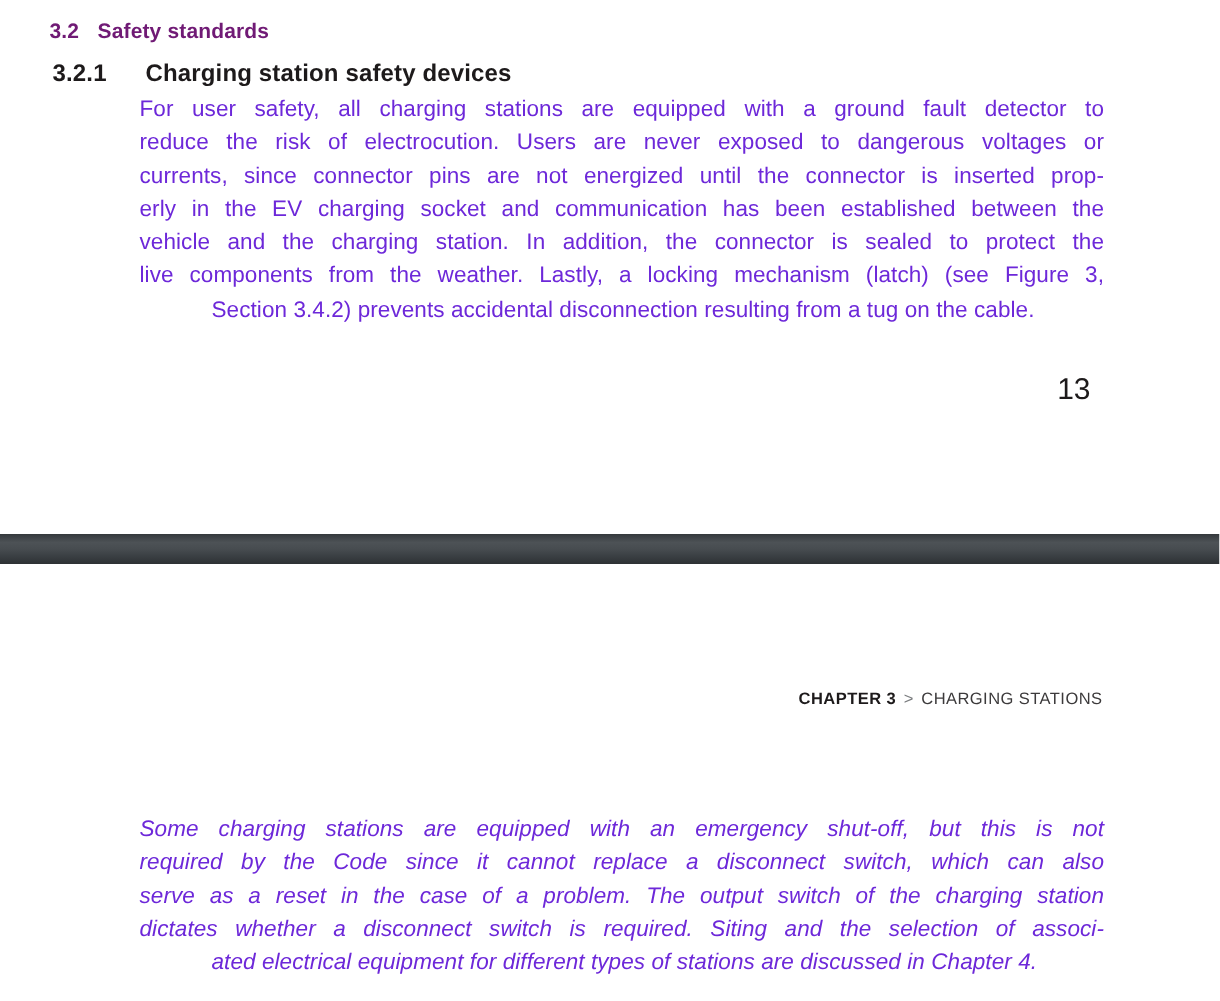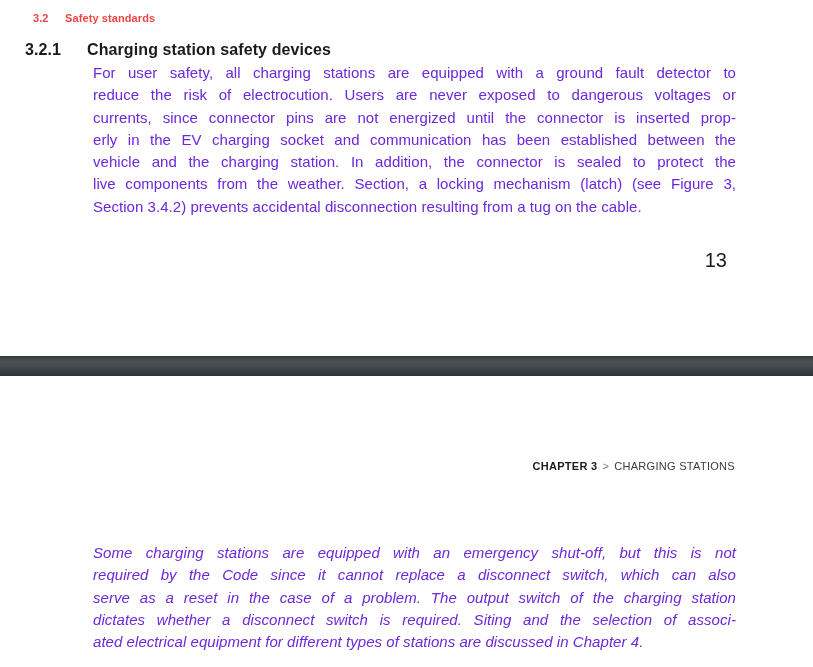--- a/index.html
+++ b/index.html
@@ -15,7 +15,7 @@
   
   .section-heading {
     position: absolute; left: 33px; top: 12px;
-    font-size: 11px; font-weight: bold; color: #ef4444;
+    font-size: 14px; font-weight: bold; color: #701a75;
     white-space: nowrap; letter-spacing: 0.1px;
   }
   .section-heading .num { display: inline-block; width: 32px; }

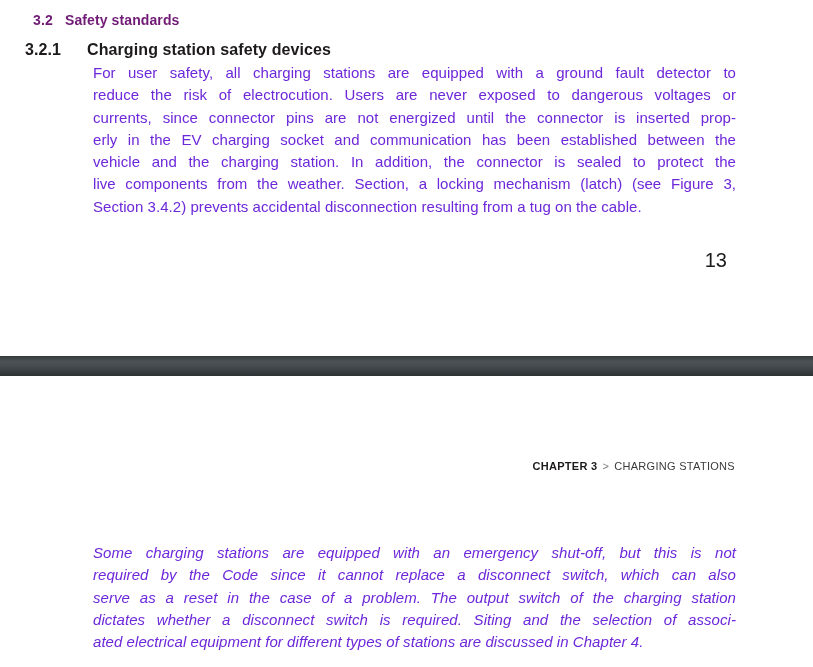--- a/index.html
+++ b/index.html
@@ -21,7 +21,7 @@
   .section-heading .num { display: inline-block; width: 32px; }
 
   .subsection-heading {
-    position: absolute; left: 25px; top: 41px;
+    position: absolute; left: 35px; top: 41px;
     font-size: 16px; font-weight: bold; color: #1d1a1b;
     white-space: nowrap; letter-spacing: 0.1px;
   }

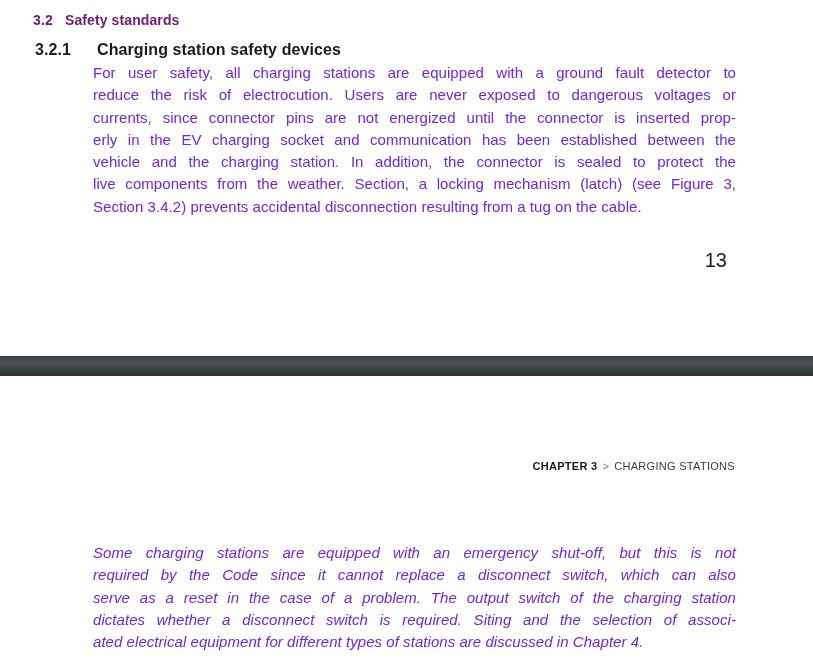--- a/index.html
+++ b/index.html
@@ -83,7 +83,7 @@
     <div class="pline">currents, since connector pins are not energized until the connector is inserted prop-</div>
     <div class="pline">erly in the EV charging socket and communication has been established between the</div>
     <div class="pline">vehicle and the charging station. In addition, the connector is sealed to protect the</div>
-    <div class="pline">live components from the weather. Section, a locking mechanism (latch) (see Figure 3,</div>
+    <div class="pline">live components from the weather. Lastly, a locking mechanism (latch) (see Figure 3,</div>
     <div class="pline last">Section 3.4.2) prevents accidental disconnection resulting from a tug on the cable.</div>
   </div>
 

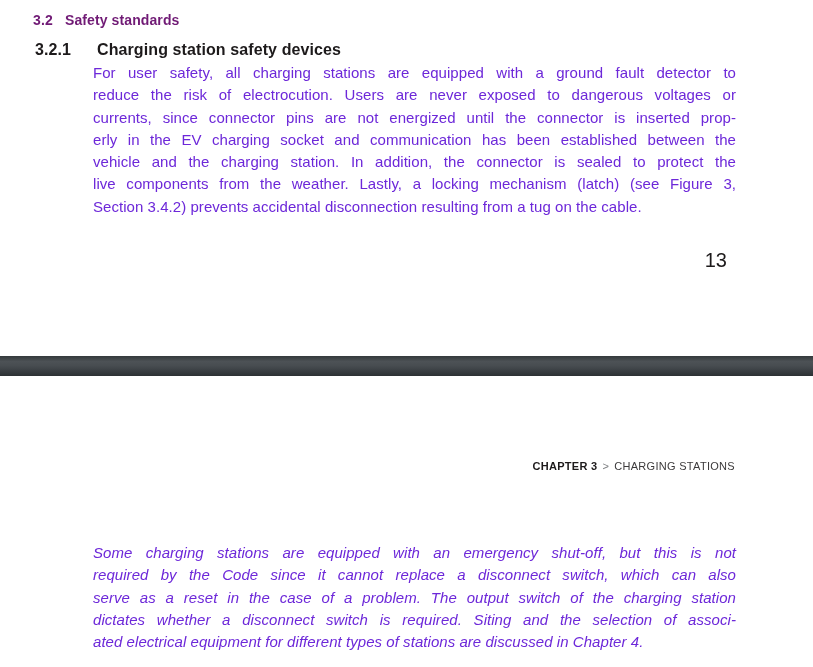--- a/index.html
+++ b/index.html
@@ -38,7 +38,7 @@
     text-align: justify; text-align-last: justify;
     white-space: normal;
   }
-  .pline.last { text-align-last: left; }
+  .pline.last { text-align-last: left; margin-left: 48px; }
 
   .page-number {
     position: absolute; top: 249px; right: 86px;

